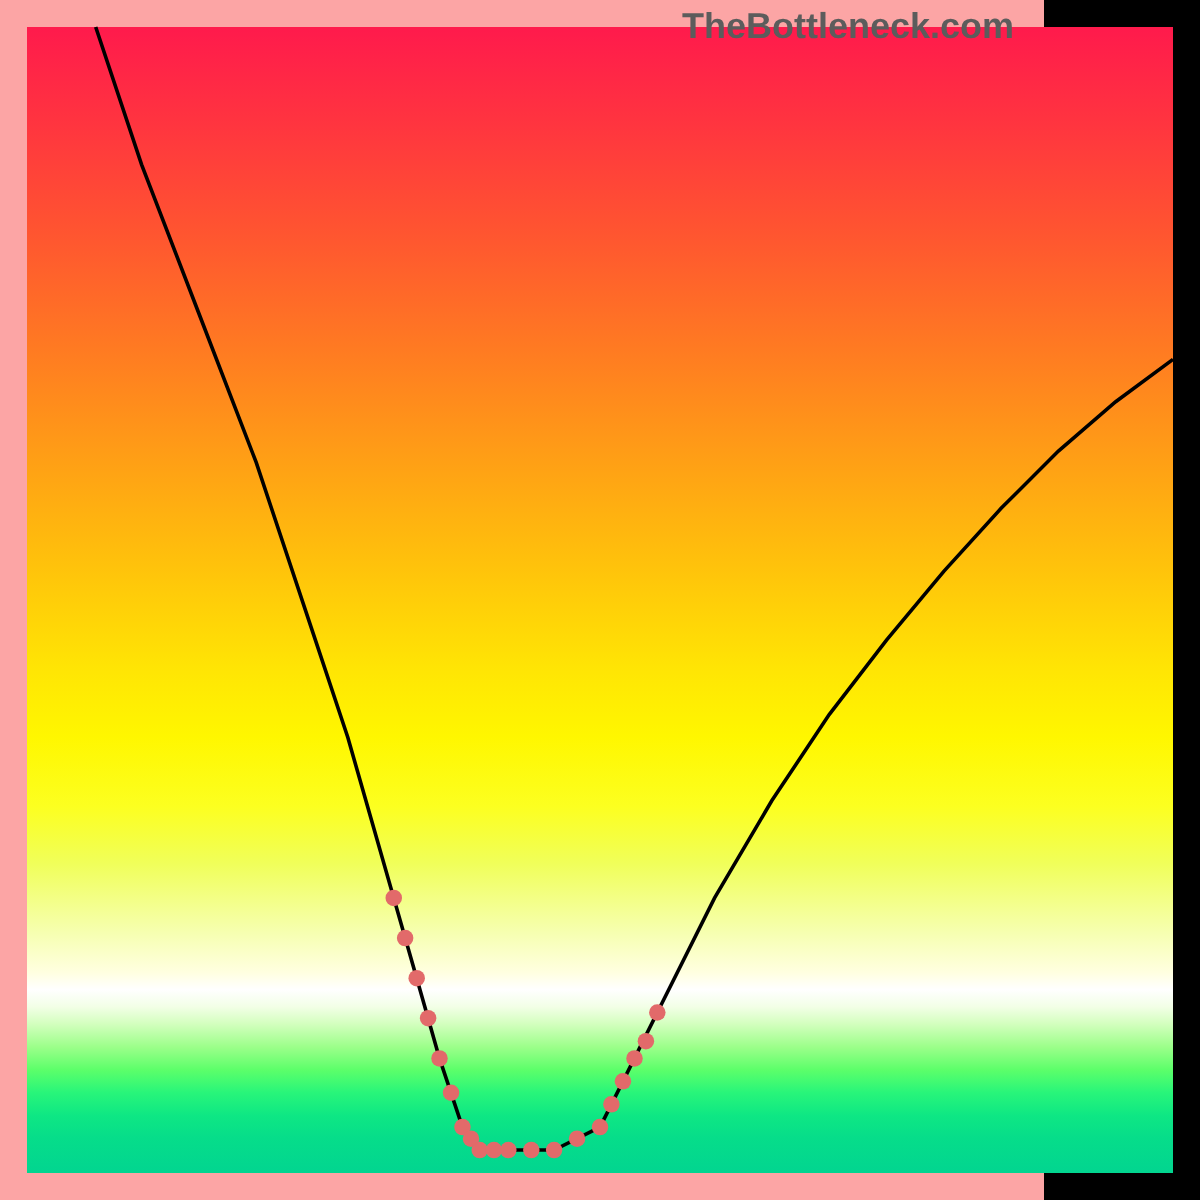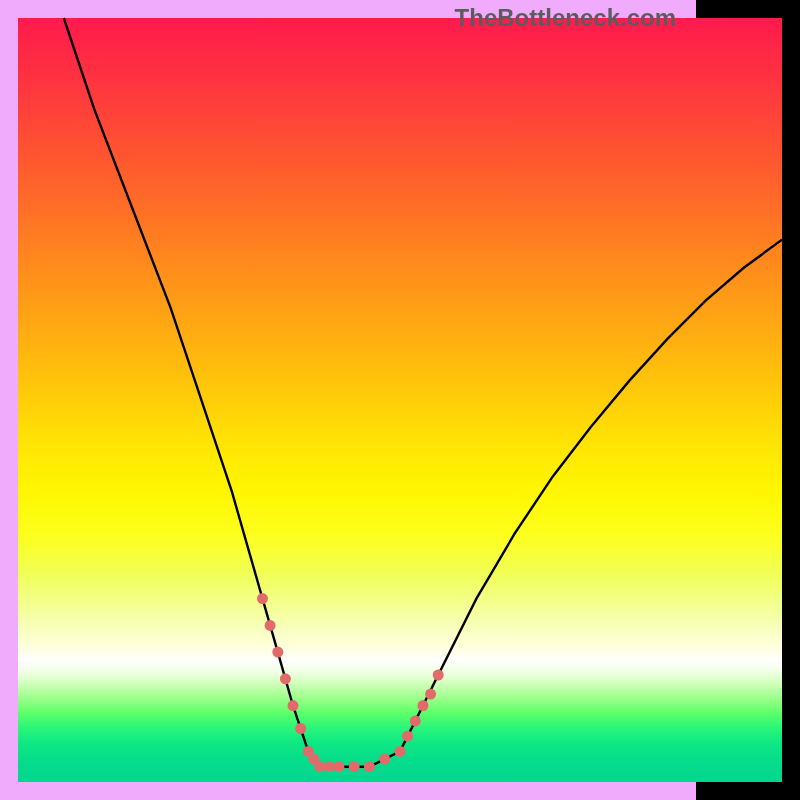--- a/index.html
+++ b/index.html
@@ -3,7 +3,7 @@
 <meta charset="utf-8">
 <style>
   html,body{margin:0;padding:0;width:800px;height:800px;overflow:hidden;background:#000;}
-  .frame{position:absolute;left:0;top:0;width:696px;height:800px;background:#f0abfc;}
+  .frame{position:absolute;left:0;top:0;width:696px;height:800px;background:#fca5a5;}
   .plot{position:absolute;left:18px;top:18px;width:764px;height:764px;
     background:linear-gradient(to bottom,
       #ff1a4c 0%,

